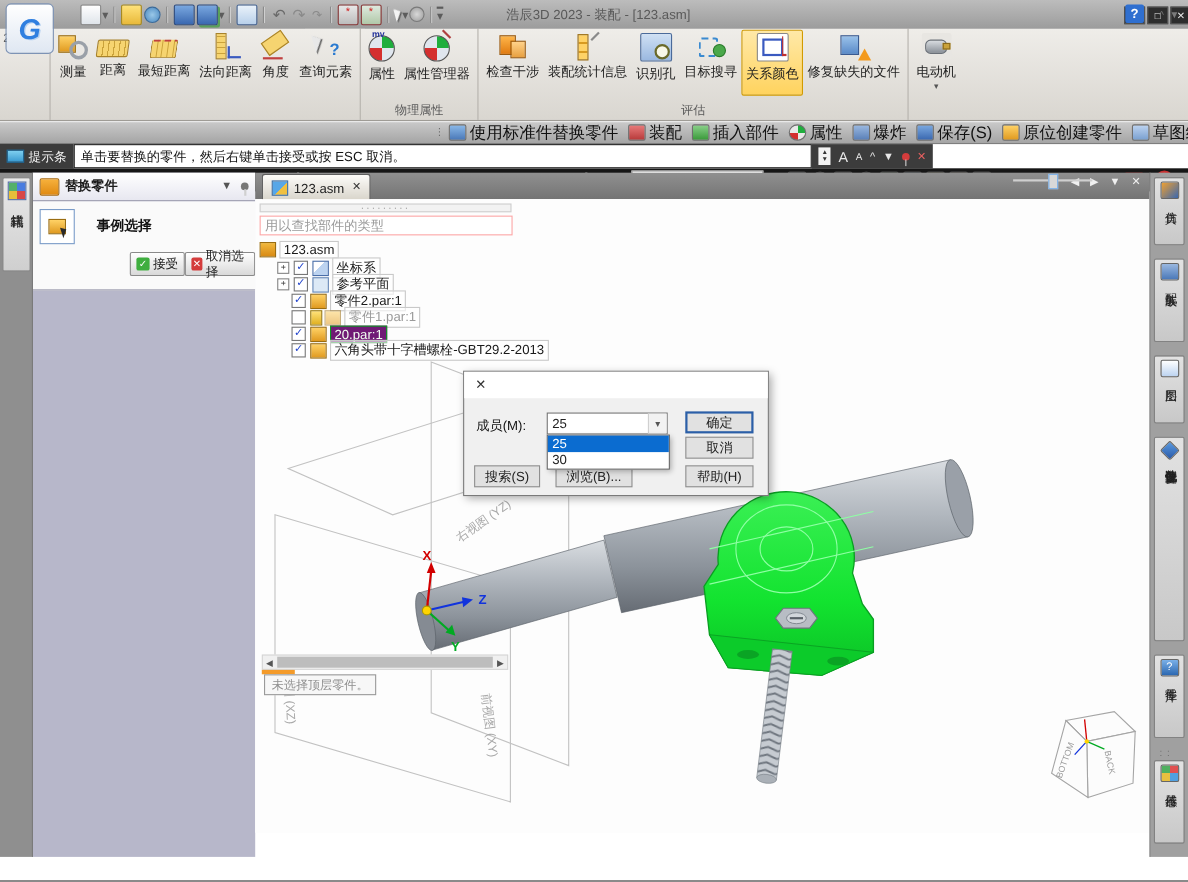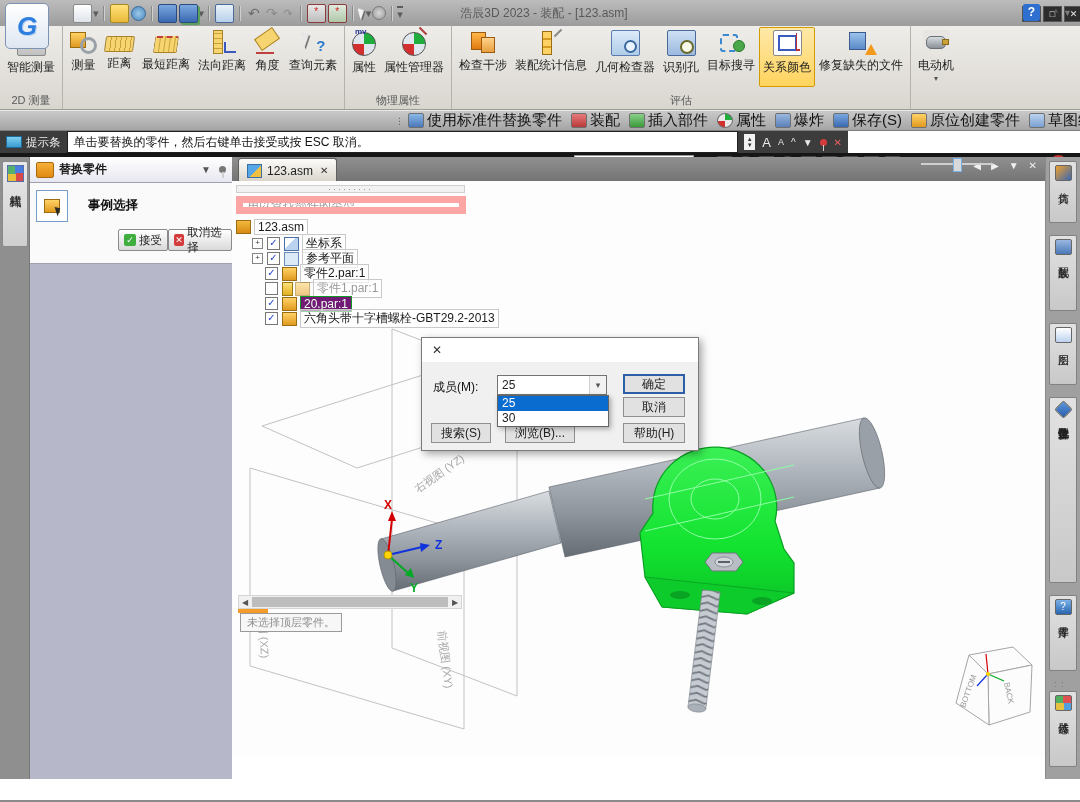--- a/index.html
+++ b/index.html
@@ -226,14 +226,6 @@
 
   <div id="ribbon">
     <div class="rgroup">
-      <div class="rbtns">
-        <div class="rbtn">
-          <div class="rico" style="background:linear-gradient(#e8e8e8,#c0c0c0);border:1px solid #888;">
-              <div style="position:absolute;left:9px;top:2px;width:8px;height:18px;background:#f0c030;clip-path:polygon(40% 0,100% 40%,55% 40%,70% 100%,0 55%,45% 55%);"></div>
-            </div>
-          <span class="rlbl">智能测量</span>
-        </div>
-      </div>
       <div class="rglabel">2D 测量</div>
     </div>
 

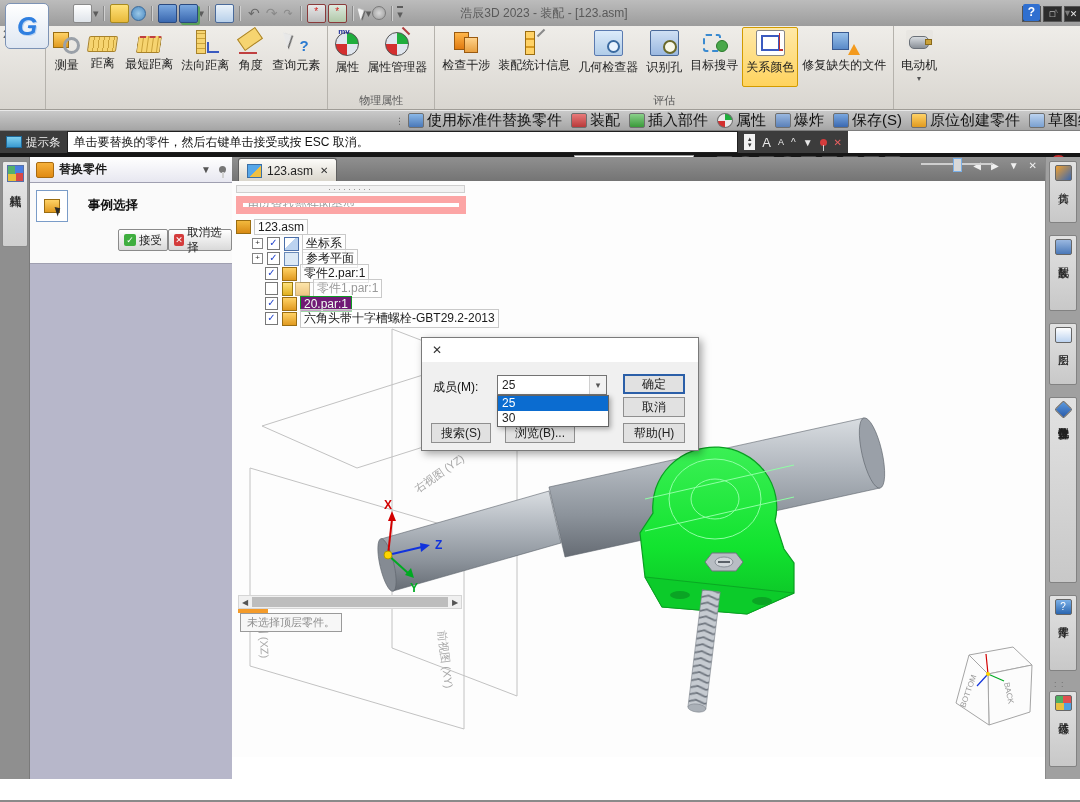--- a/index.html
+++ b/index.html
@@ -305,12 +305,6 @@
           <span class="rlbl">装配统计信息</span>
         </div>
         <div class="rbtn">
-          <div class="rico" style="background:linear-gradient(#dcebfa,#b0cce8);border:1px solid #5a7ab0;">
-              <div style="position:absolute;right:2px;bottom:2px;width:9px;height:9px;border:2px solid #3a6aa0;border-radius:50%;background:#eaf4ff;"></div>
-            </div>
-          <span class="rlbl">几何检查器</span>
-        </div>
-        <div class="rbtn">
           <div class="rico" style="background:linear-gradient(#cfe0f4,#9ab8e0);border:1px solid #4a6a9a;">
               <div style="position:absolute;right:1px;bottom:1px;width:10px;height:10px;border:2px solid #6a6a2a;border-radius:50%;background:#f8f8e8;"></div>
             </div>

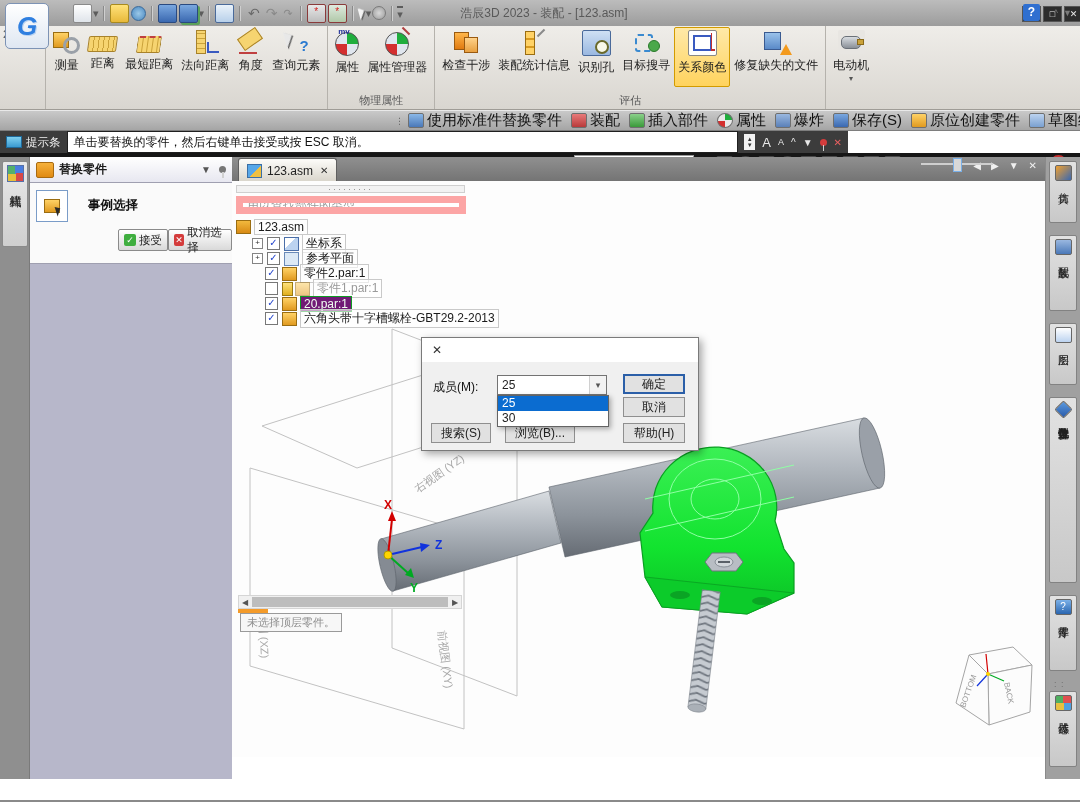--- a/index.html
+++ b/index.html
@@ -92,7 +92,7 @@
   #scene{left:0;top:0;}
   #grip{left:4px;top:4px;width:229px;height:8px;background:#f2f2f2;border:1px solid #cfcfcf;
         display:flex;align-items:center;justify-content:center;color:#8a8a8a;font-size:9px;letter-spacing:2px;line-height:5px;box-sizing:border-box;}
-  #pf-search{left:4px;top:15px;width:230px;height:18px;border:7px solid #fca5a5;font-size:12px;color:#444;
+  #pf-search{left:4px;top:15px;width:230px;height:18px;border:1px solid #fca5a5;font-size:12px;color:#444;
              padding:0 4px;box-sizing:border-box;background:#fff;font-family:"Liberation Sans",sans-serif;}
   #pf-search::placeholder{color:#9a9a9a;}
   .trow{position:absolute;height:15px;display:flex;align-items:center;}

